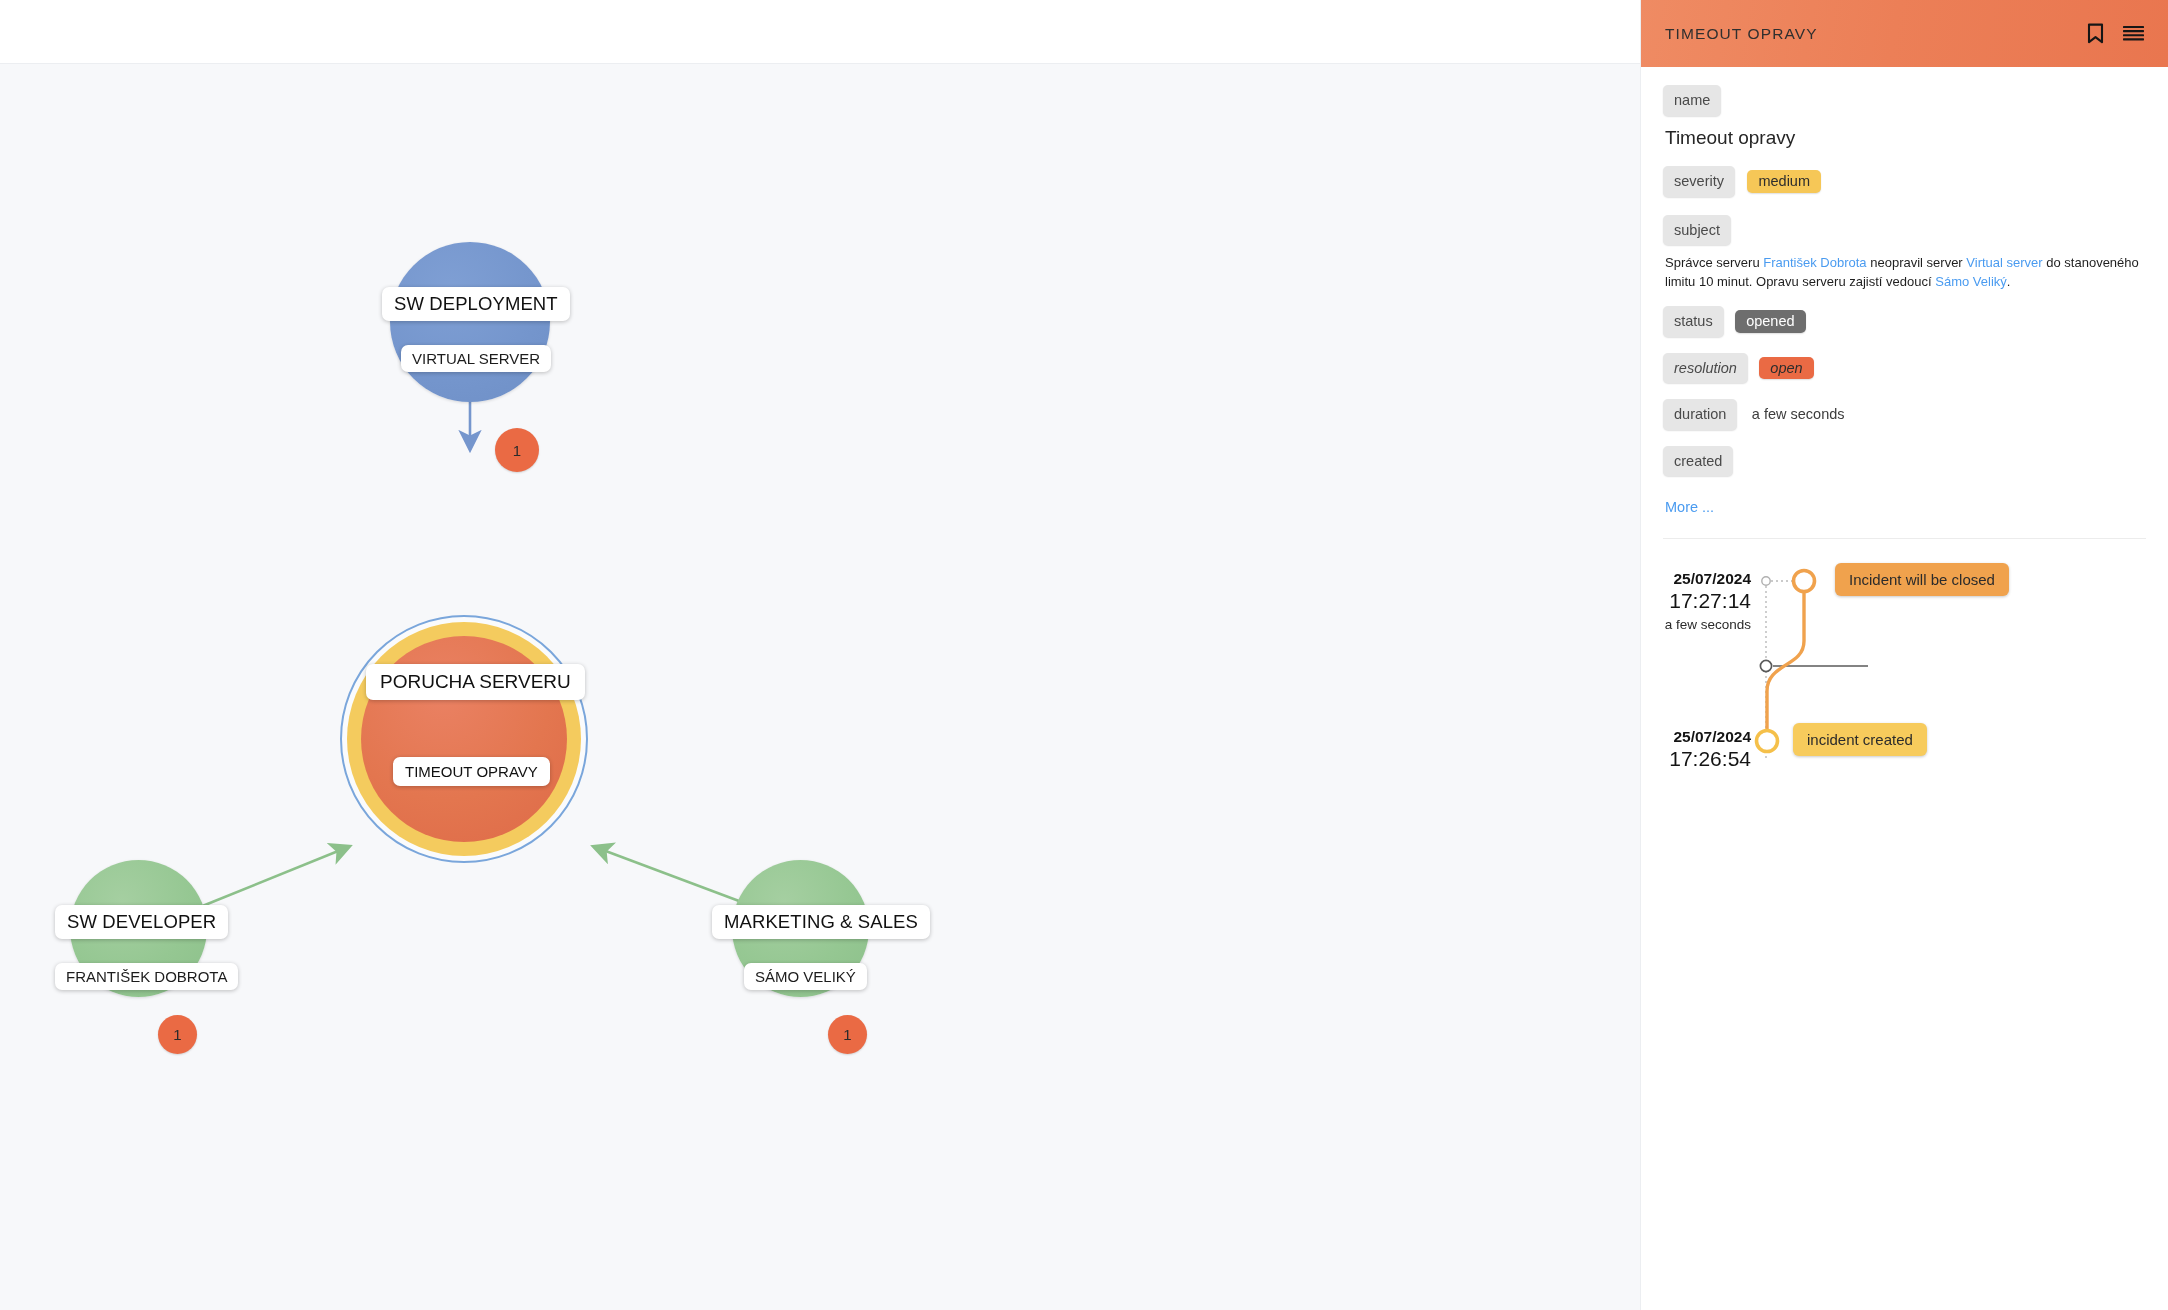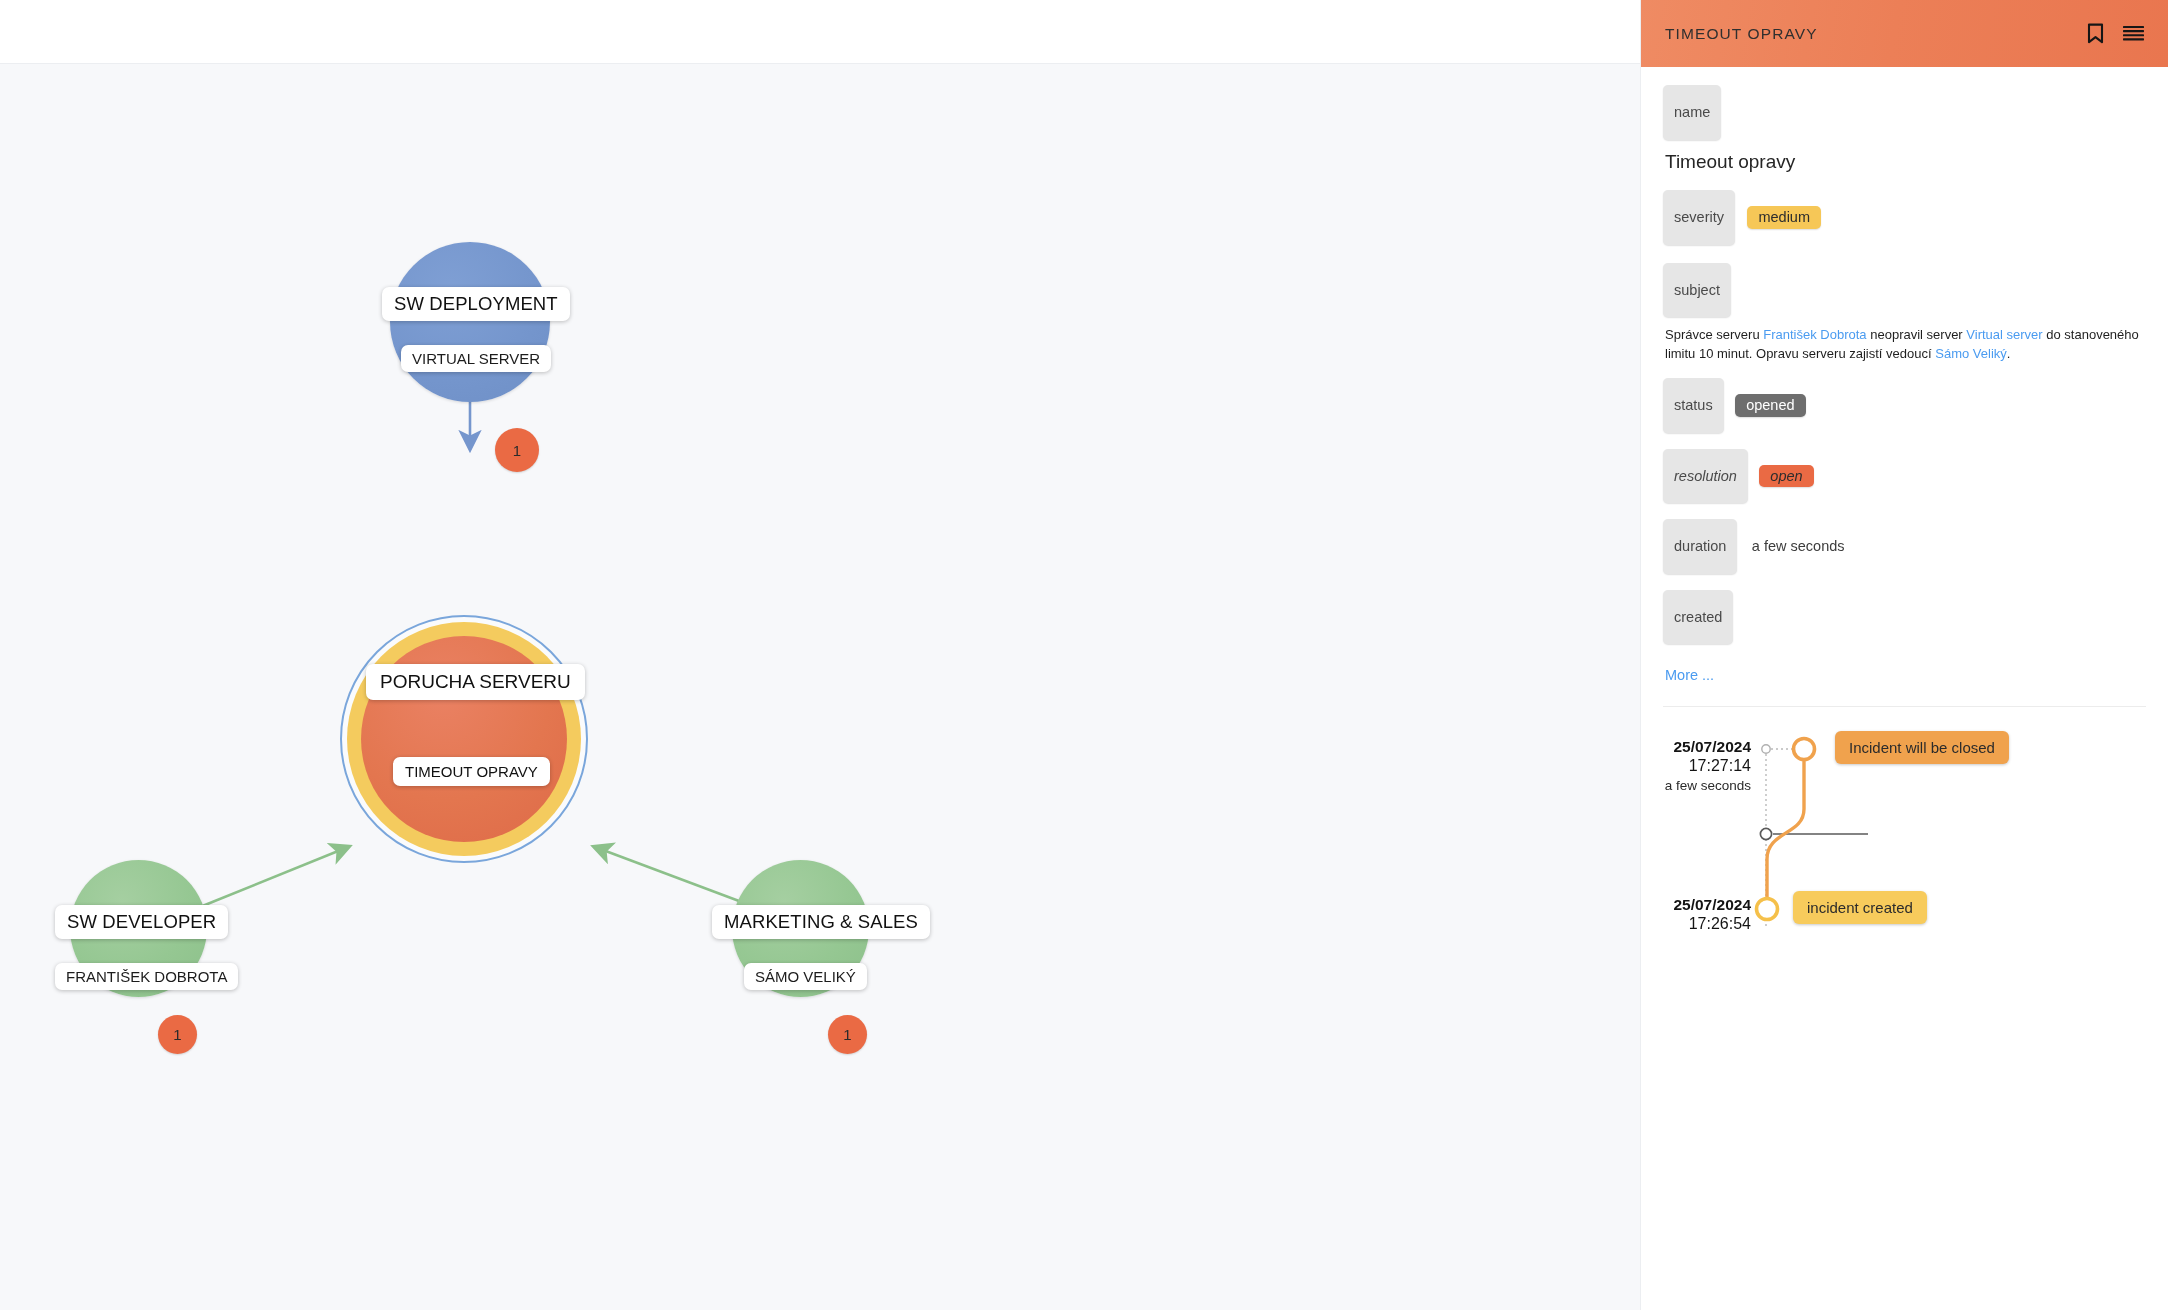--- a/index.html
+++ b/index.html
@@ -122,7 +122,7 @@
     display: inline-flex; align-items: center;
     background: #e6e6e6;
     border-radius: 5px;
-    padding: 20px 11px;
+    padding: 8px 11px;
     font-size: 14.5px;
     color: #4a4a4a;
     box-shadow: 0 1px 1.5px rgba(0,0,0,0.13);

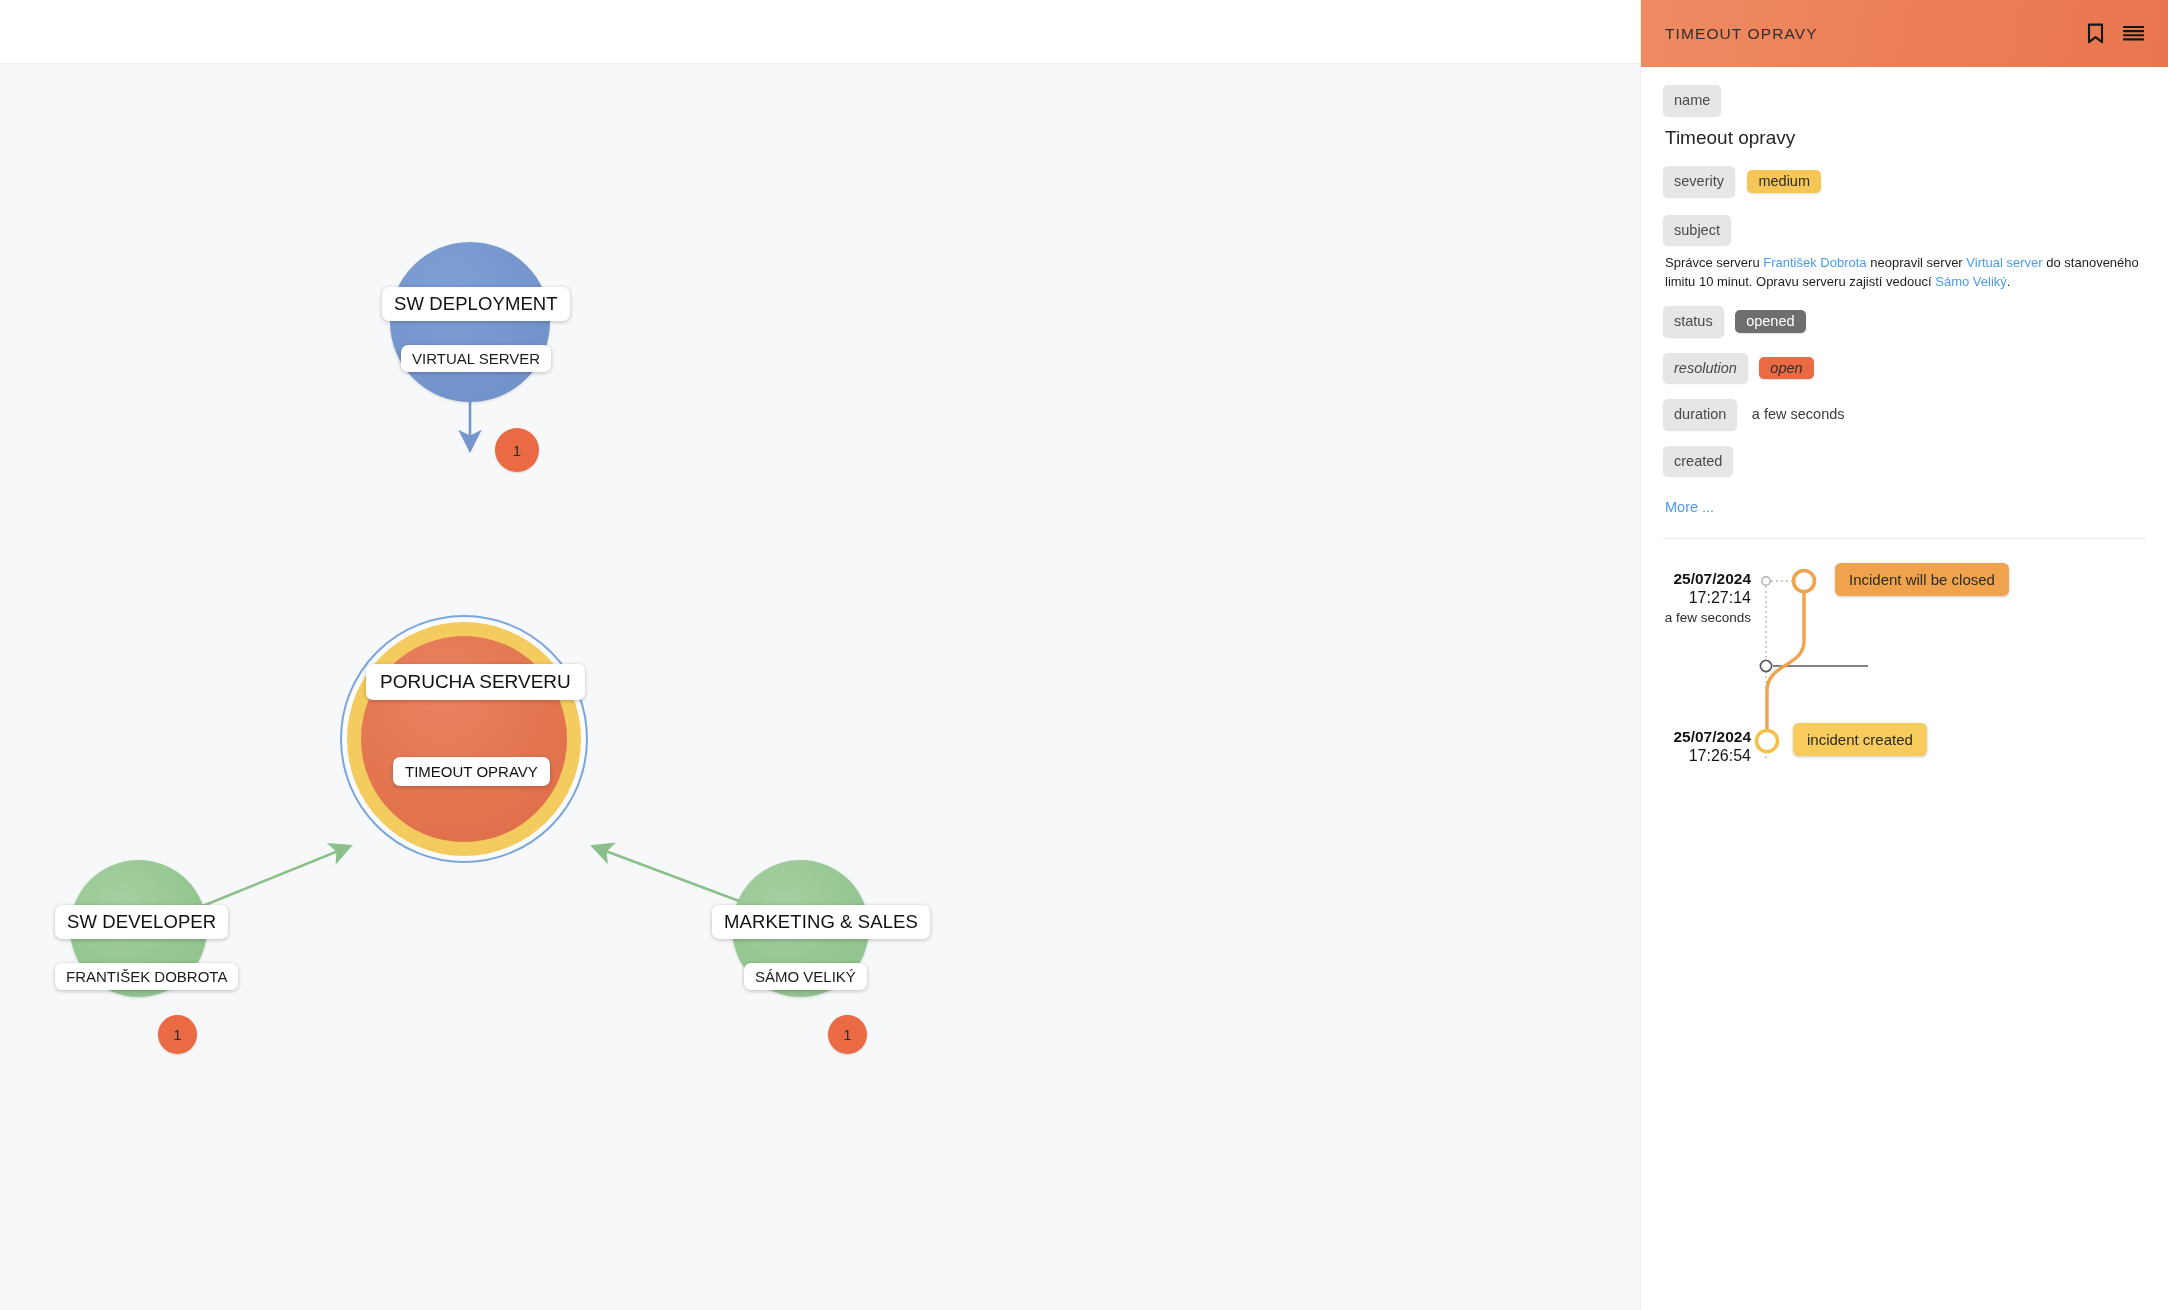--- a/index.html
+++ b/index.html
@@ -184,7 +184,7 @@
   #timeline-svg { position: absolute; top: 0; left: 0; }
   .tl-datebox { position: absolute; text-align: right; width: 160px; }
   .tl-date { font-size: 15.5px; font-weight: bold; color: #141414; line-height: 1.25; }
-  .tl-time { font-size: 16px; color: #141414; line-height: 1.25; }
+  .tl-time { font-size: 21px; color: #141414; line-height: 1.25; }
   .tl-dur  { font-size: 13.5px; color: #2b2b2b; line-height: 1.5; }
   .tl-pill {
     position: absolute;

